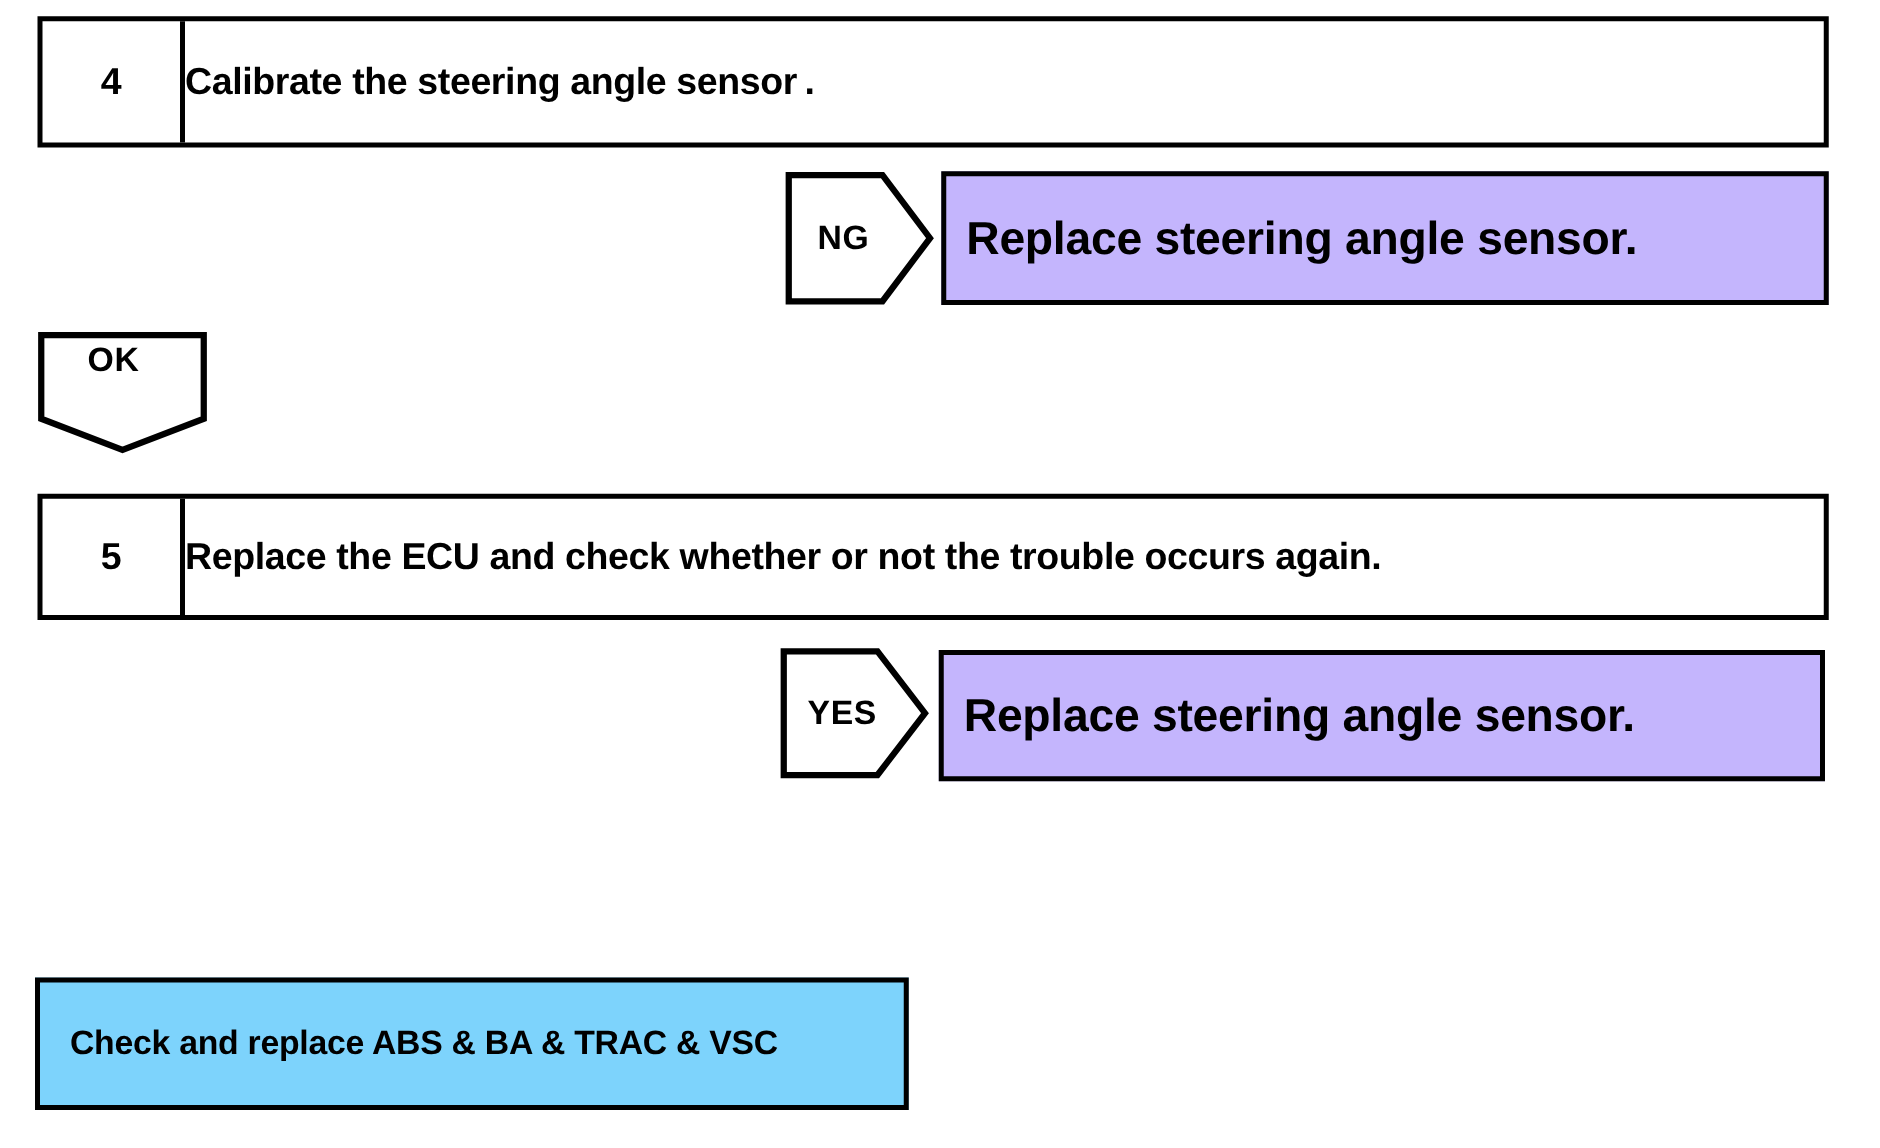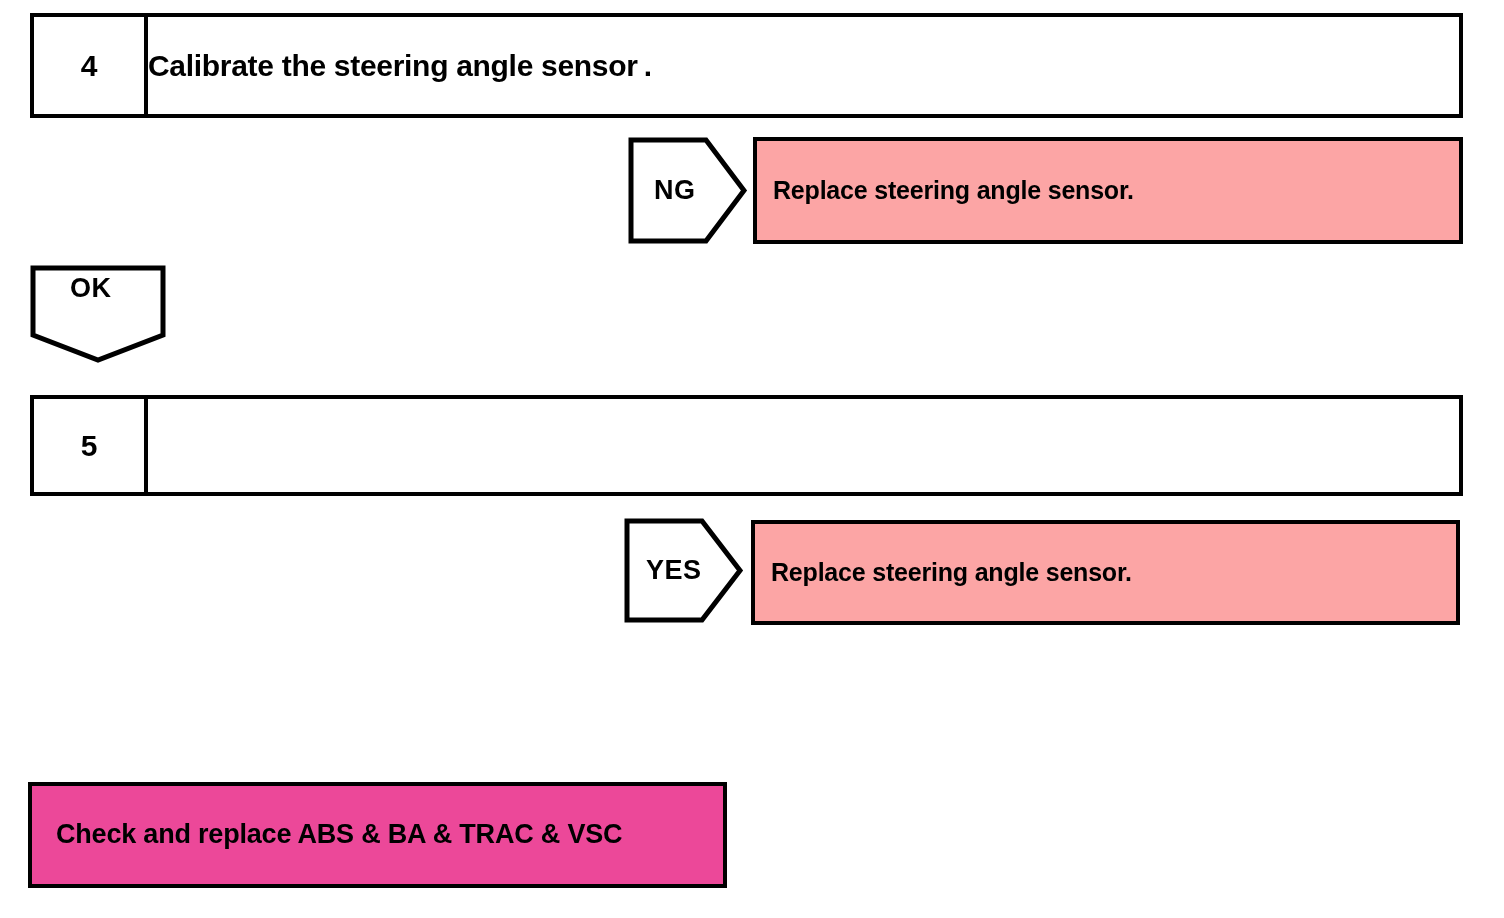--- a/index.html
+++ b/index.html
@@ -64,12 +64,12 @@
   
   .result-box {
     border: 4px solid #000000;
-    background: #fca5a5;
+    background: #c4b5fd;
     display: flex;
     align-items: center;
     padding-left: 16px;
     padding-right: 12px;
-    font-size: 25px;
+    font-size: 37px;
     font-weight: bold;
     letter-spacing: -0.2px;
     white-space: nowrap;

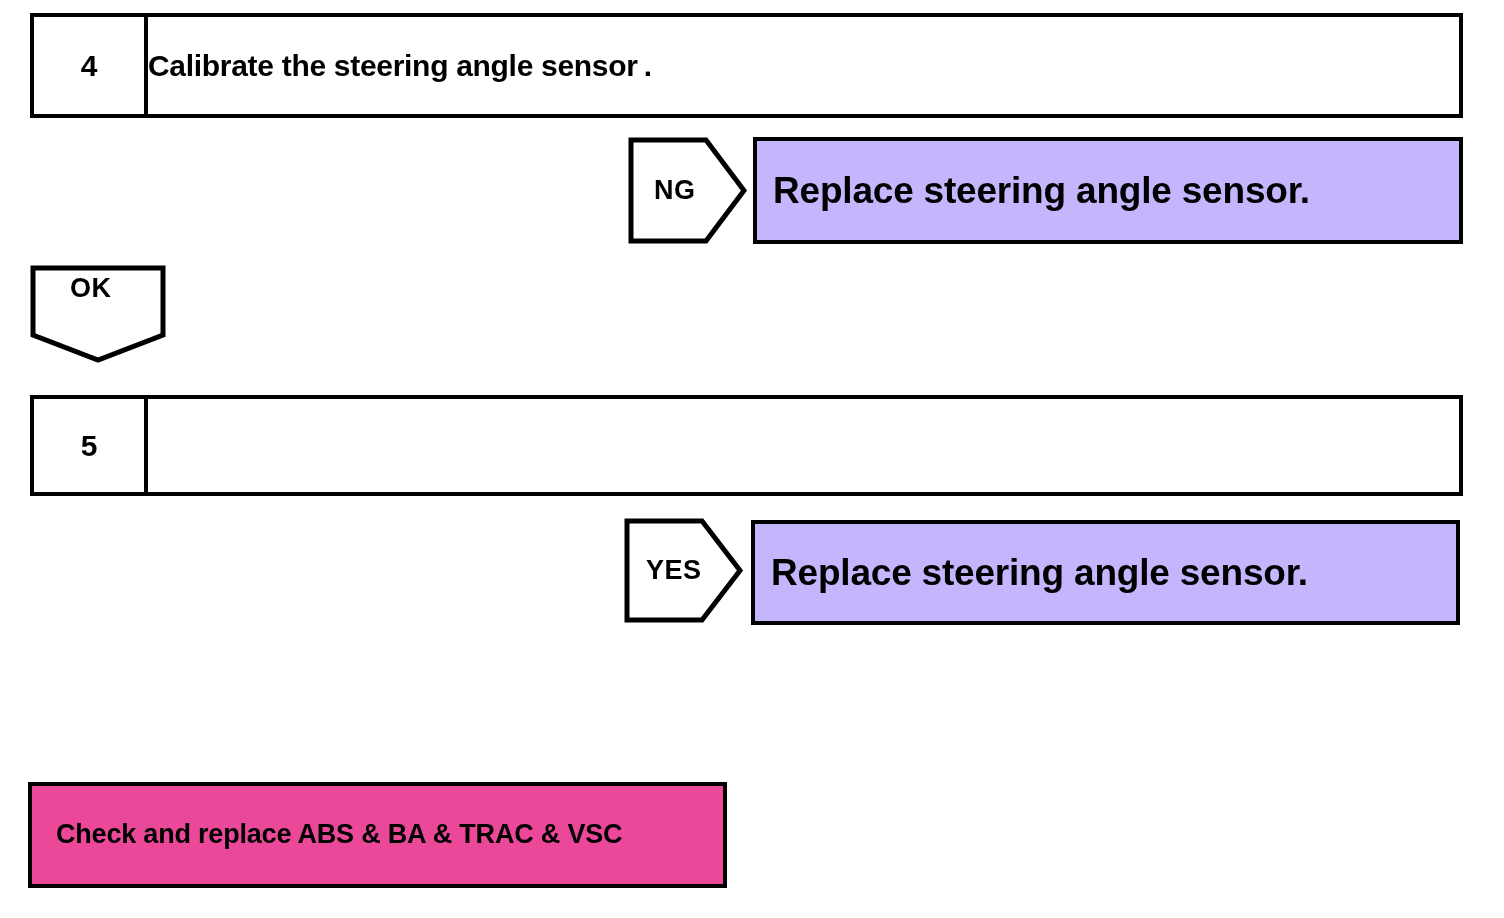--- a/index.html
+++ b/index.html
@@ -143,6 +143,9 @@
 
   <div class="node step-box" style="left:30px; top:395px; width:1433px; height:101px;">
     <div class="step-num">5</div>
+    <div class="step-text">
+      <span>Replace the ECU and check whether or not the trouble occurs again.</span>
+    </div>
   </div>
 
   <div class="arrow-shape" style="left:624px; top:518px; width:119px; height:105px;">

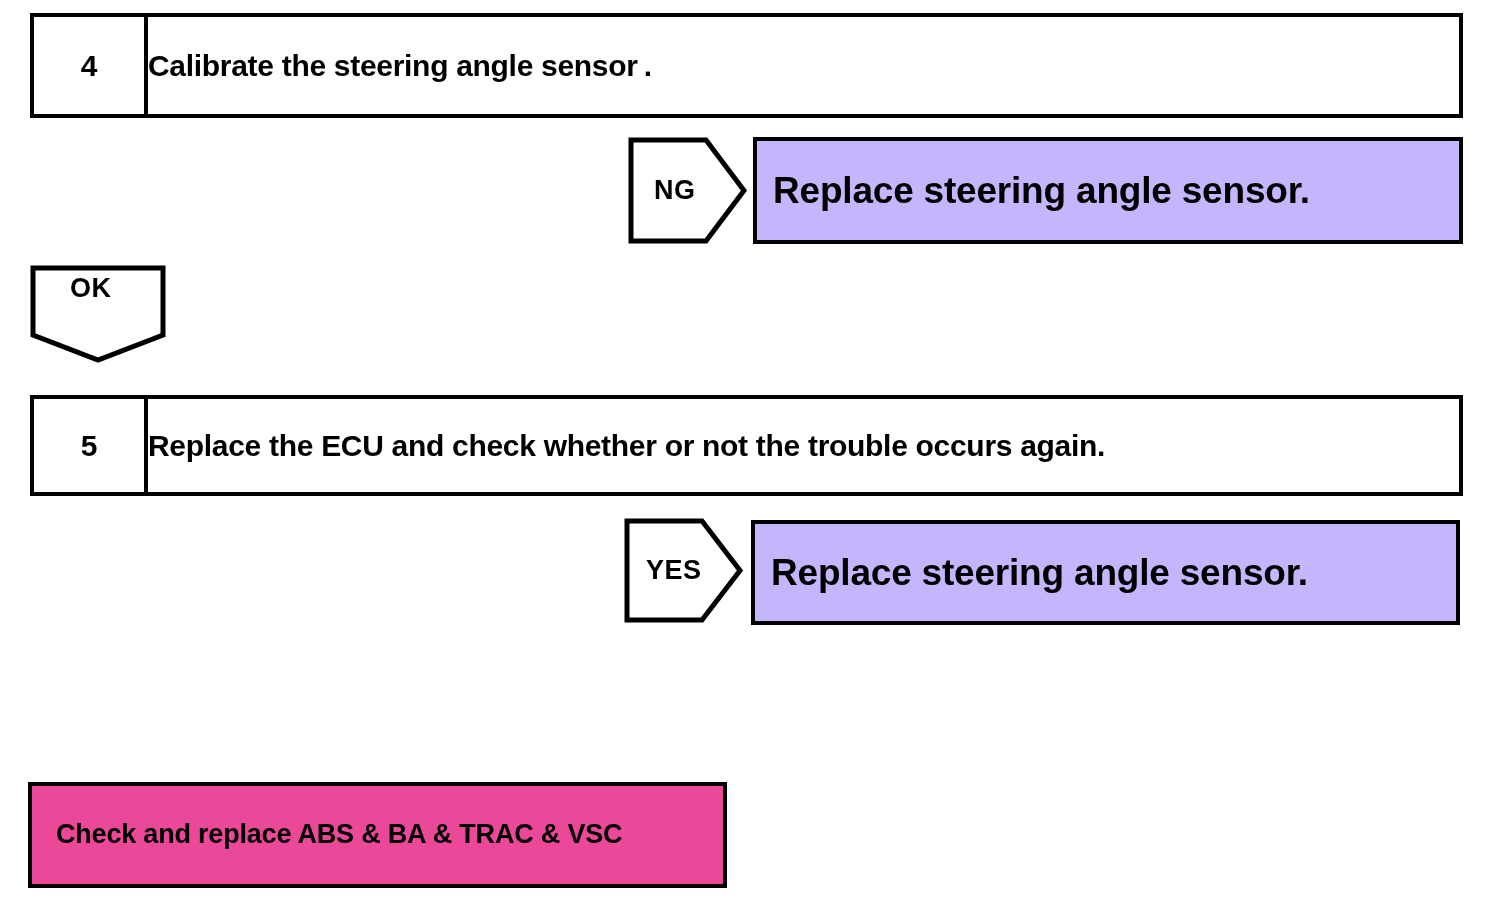--- a/index.html
+++ b/index.html
@@ -76,7 +76,7 @@
   }
   .action-box {
     border: 4px solid #000000;
-    background: #ec4899;
+    background: #7dd3fc;
     display: flex;
     align-items: center;
     padding-left: 24px;

